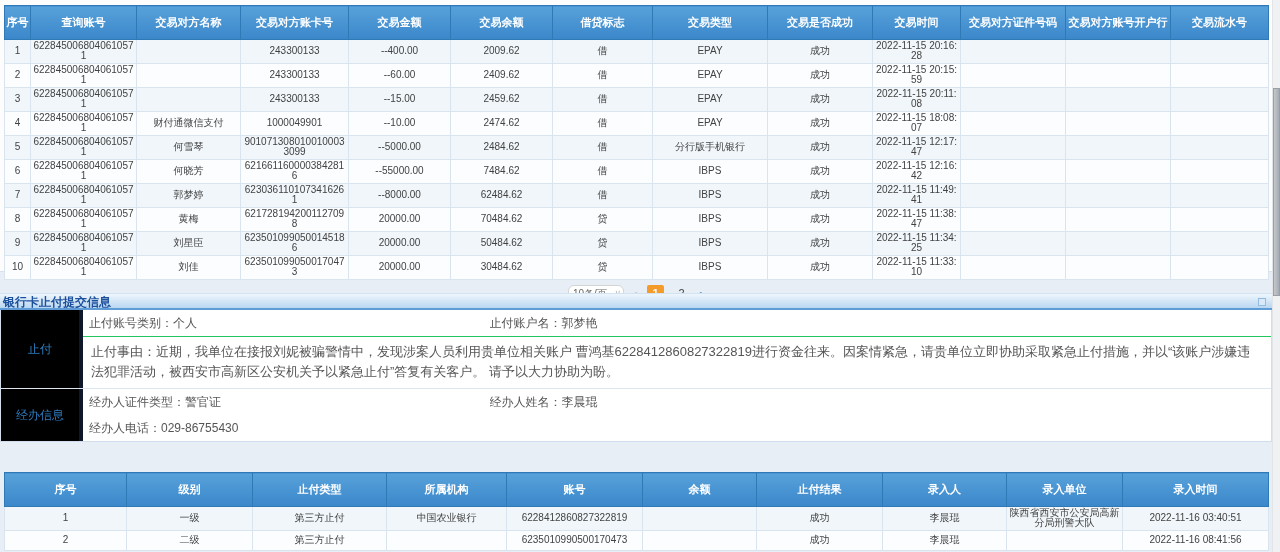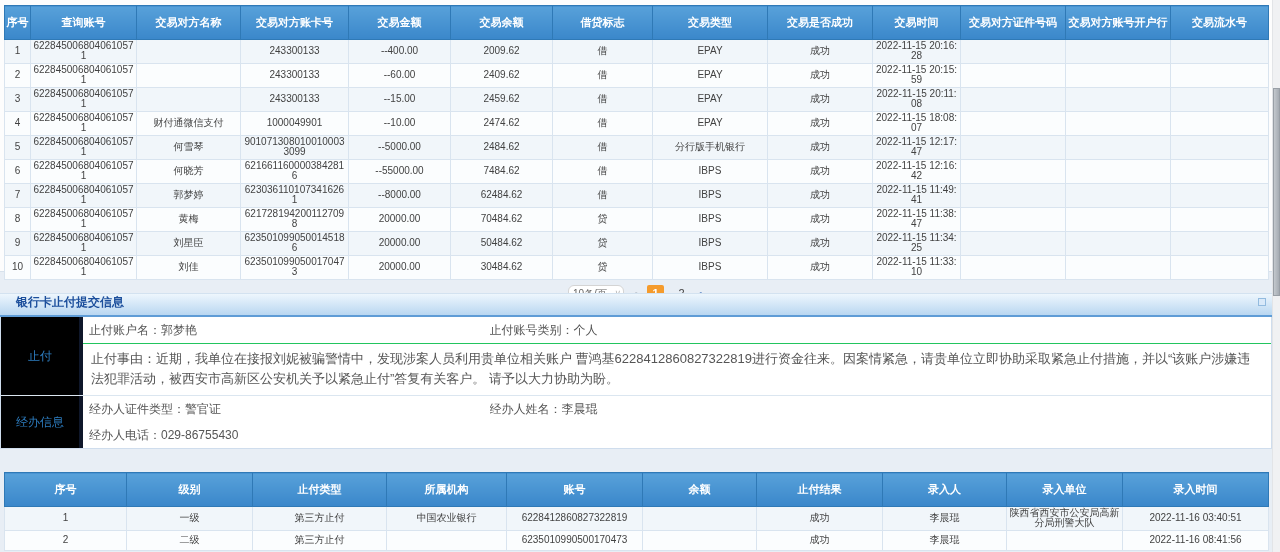--- a/index.html
+++ b/index.html
@@ -29,9 +29,9 @@
   .pg-num.active{background:#f59b2c;color:#fff;font-weight:bold}
 
   
-  .section-title{position:relative;height:24px;background:linear-gradient(#eef6fd,#b9d7f1);
+  .section-title{position:relative;height:17px;background:linear-gradient(#eef6fd,#b9d7f1);
     border-top:1px solid #d3e2f0;border-bottom:2px solid #5f9cd6;color:#1c4f9c;font-size:12px;
-    font-weight:bold;line-height:17px;padding-left:16px}
+    font-weight:bold;line-height:17px;padding-left:3px}
   .collapse-box{position:absolute;right:6px;top:4px;width:8px;height:8px;background:#d9e9f9;border:1px solid #93bbdf}
 
   

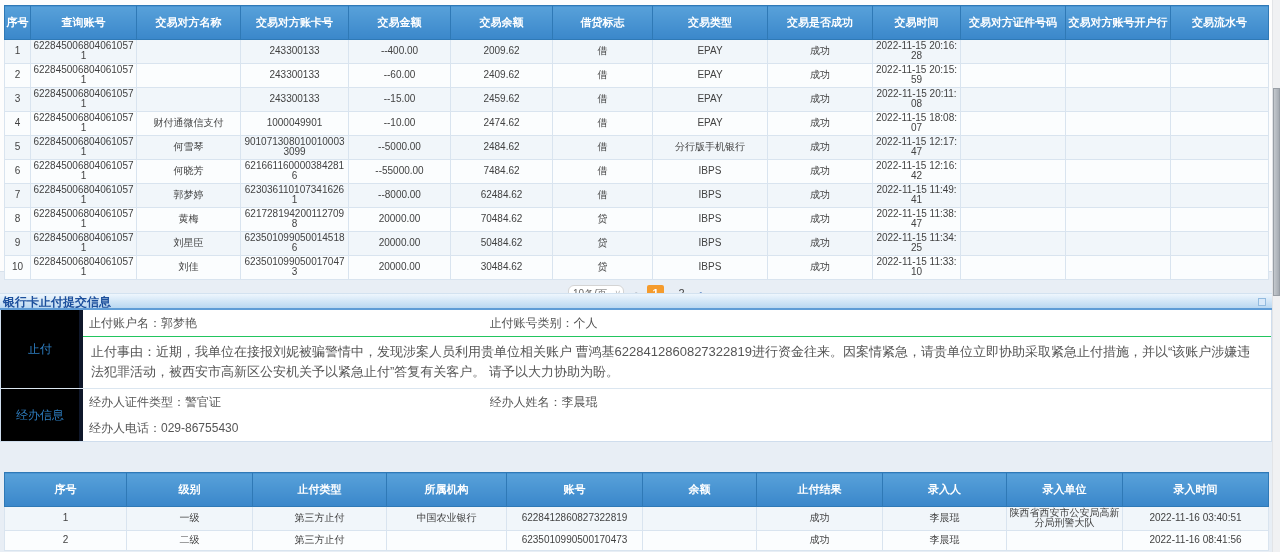--- a/index.html
+++ b/index.html
@@ -272,8 +272,8 @@
         <div class="group-label">止付</div>
         <div class="group-content">
           <div class="field-row">
+            <div class="field"><span>止付账号类别：</span><span>个人</span></div>
             <div class="field"><span>止付账户名：</span><span>郭梦艳</span></div>
-            <div class="field"><span>止付账号类别：</span><span>个人</span></div>
           </div>
           <div class="reason">止付事由：近期，我单位在接报刘妮被骗警情中，发现涉案人员利用贵单位相关账户 曹鸿基6228412860827322819进行资金往来。因案情紧急，请贵单位立即协助采取紧急止付措施，并以“该账户涉嫌违法犯罪活动，被西安市高新区公安机关予以紧急止付”答复有关客户。 请予以大力协助为盼。</div>
         </div>

